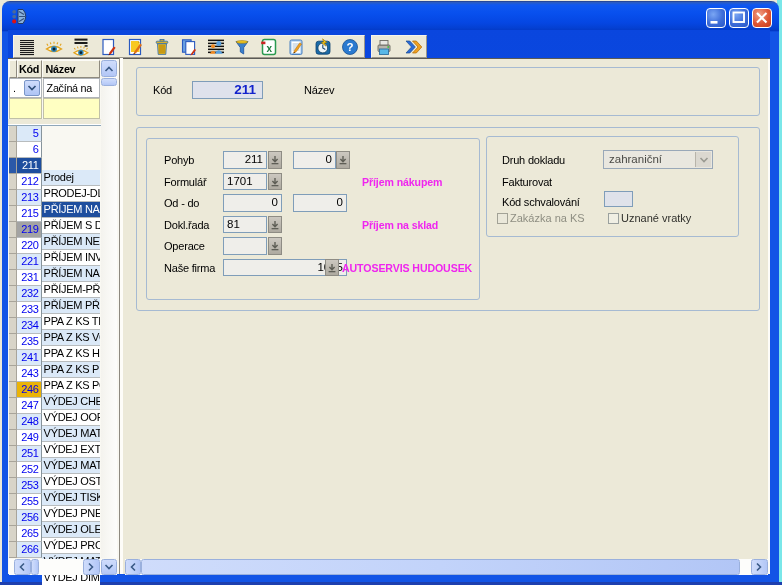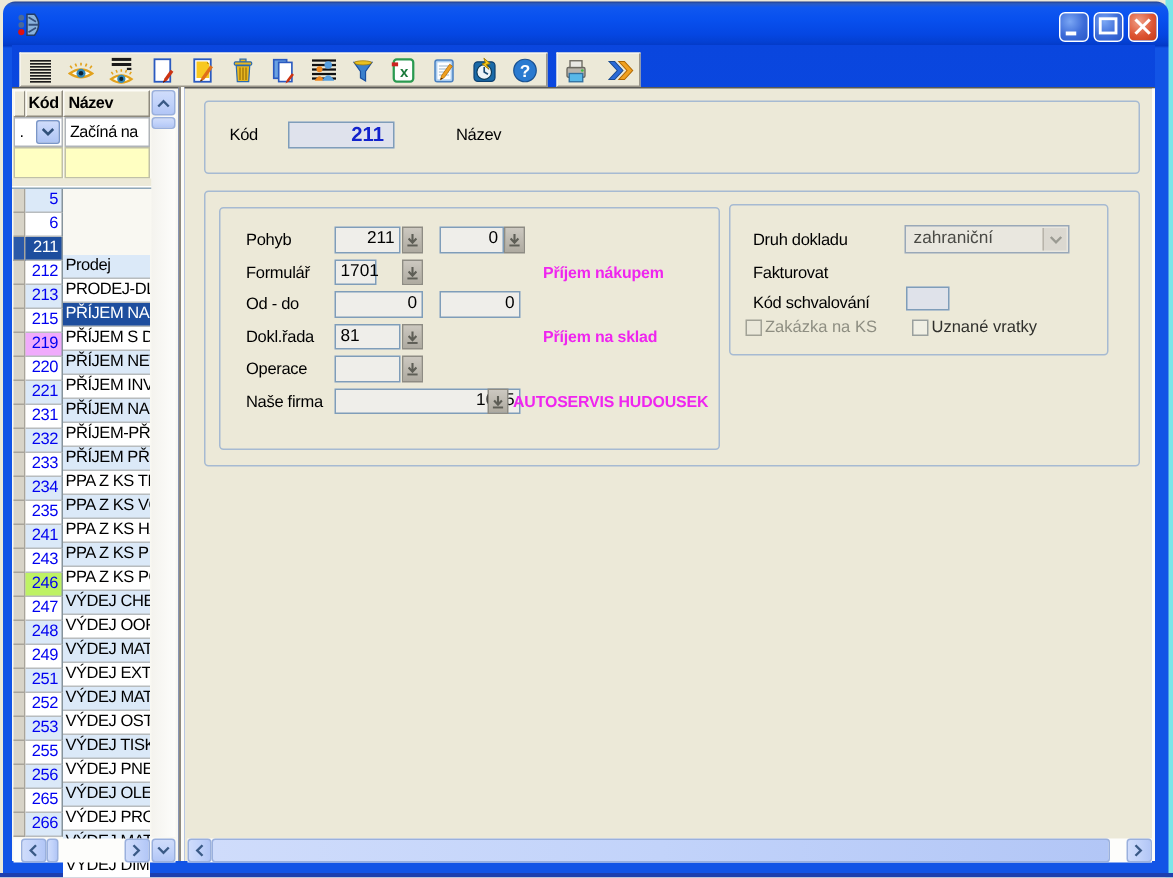--- a/index.html
+++ b/index.html
@@ -373,7 +373,7 @@
               <rect x="2.6" y="9" width="6.8" height="1.3" fill="#5e5e56"></rect>
             </svg>
           </span>
-    <div class="inp" style="left:100px; top:113.5px; width:28px;">1701</div>
+    <div class="inp" style="left:100px; top:113.5px; width:44px;">1701</div>
           <span class="spin" style="left:145px; top:113.5px;">
             <svg width="12" height="12" viewBox="0 0 12 12">
               <path d="M6 2 L6 7 M3.4 5 L6 7.8 L8.6 5" stroke="#5e5e56" stroke-width="1.4" fill="none"></path>

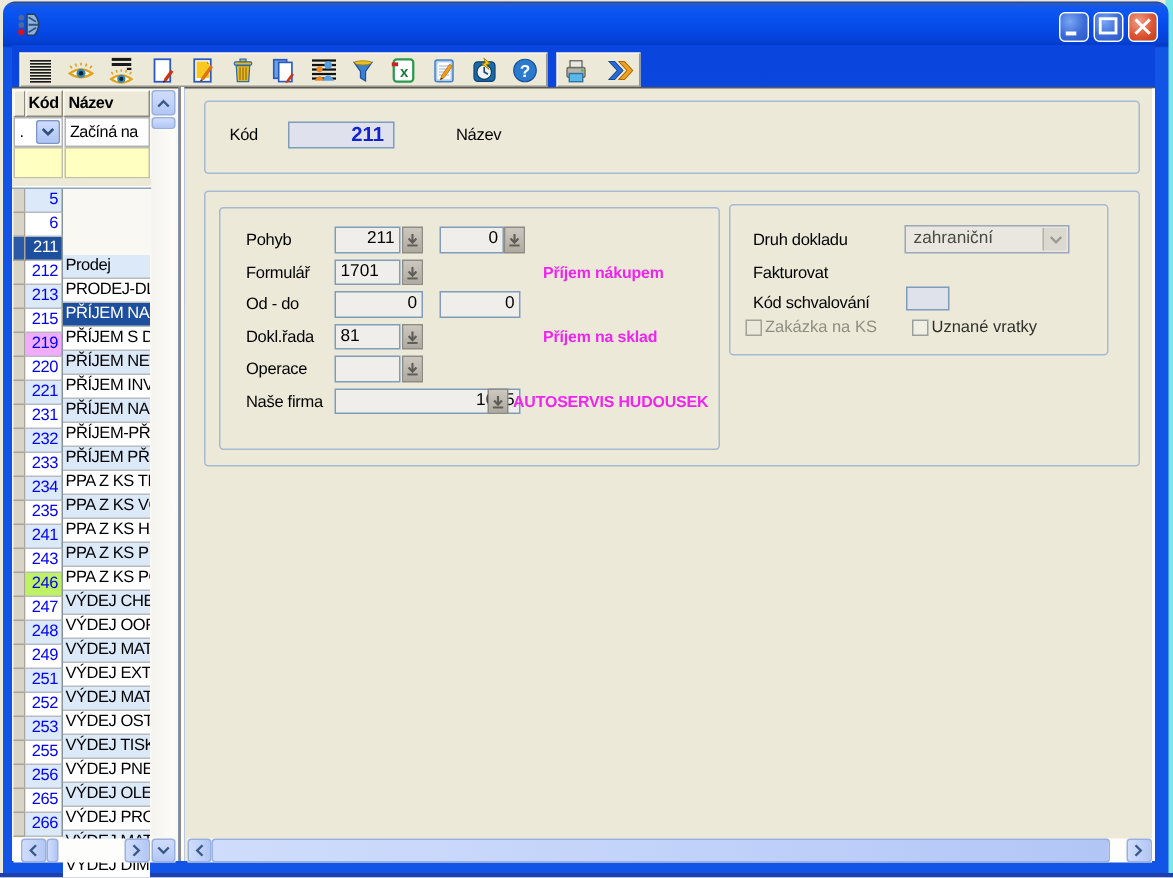--- a/index.html
+++ b/index.html
@@ -255,7 +255,7 @@
           <div class="tc num" style="top:147px;background:#ffffff">215</div>
           <div class="tc nam" style="top:147px;background:#ffffff">PŘÍJEM INVEN</div>
 <div class="tc ind" style="top:163px"></div>
-          <div class="tc num" style="top:163px;background:#f0abfc">219</div>
+          <div class="tc num" style="top:163px;background:#a3a3a3">219</div>
           <div class="tc nam" style="top:163px;background:#dbe9f8">PŘÍJEM NA SKL</div>
 <div class="tc ind" style="top:179px"></div>
           <div class="tc num" style="top:179px;background:#ffffff">220</div>

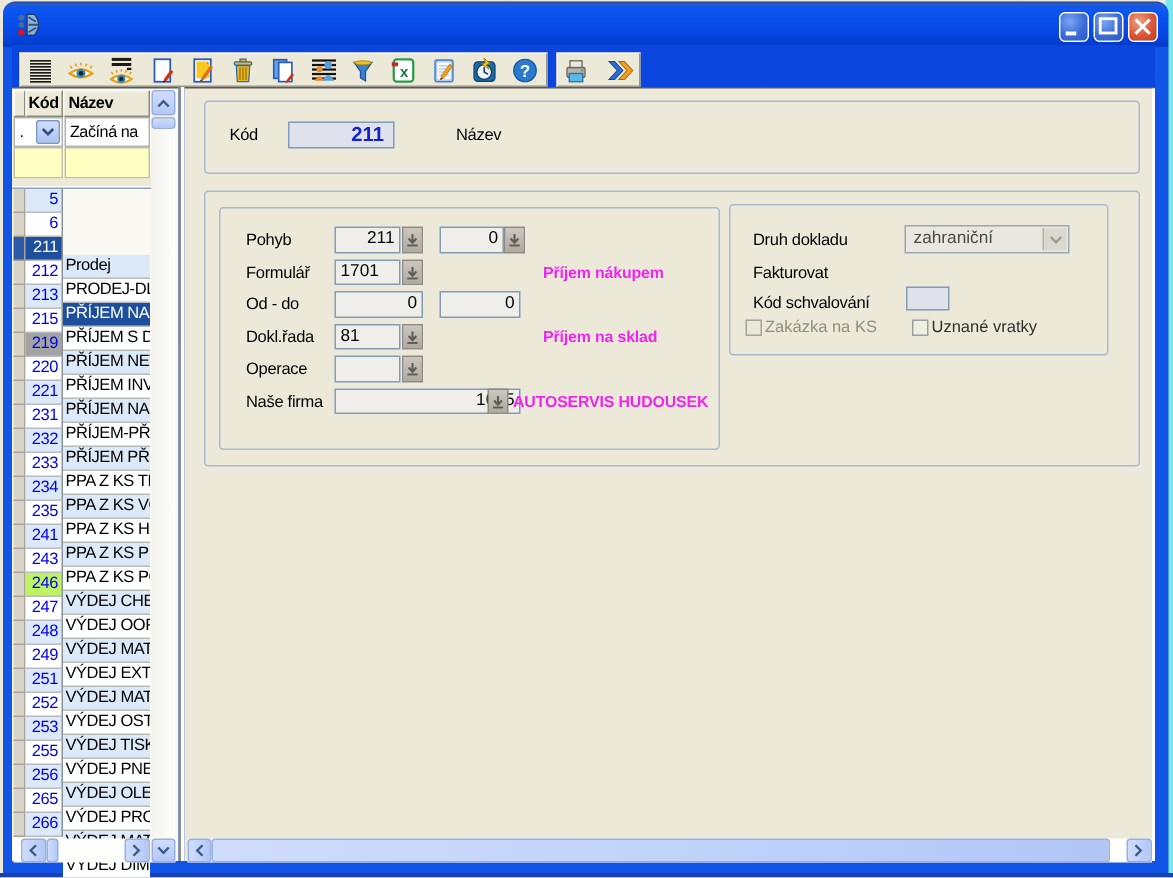--- a/index.html
+++ b/index.html
@@ -285,7 +285,7 @@
           <div class="tc num" style="top:307px;background:#ffffff">243</div>
           <div class="tc nam" style="top:307px;background:#ffffff">VÝDEJ OOPP</div>
 <div class="tc ind" style="top:323px"></div>
-          <div class="tc num" style="top:323px;background:#bef264">246</div>
+          <div class="tc num" style="top:323px;background:#eab308">246</div>
           <div class="tc nam" style="top:323px;background:#dbe9f8">VÝDEJ MATER</div>
 <div class="tc ind" style="top:339px"></div>
           <div class="tc num" style="top:339px;background:#ffffff">247</div>

